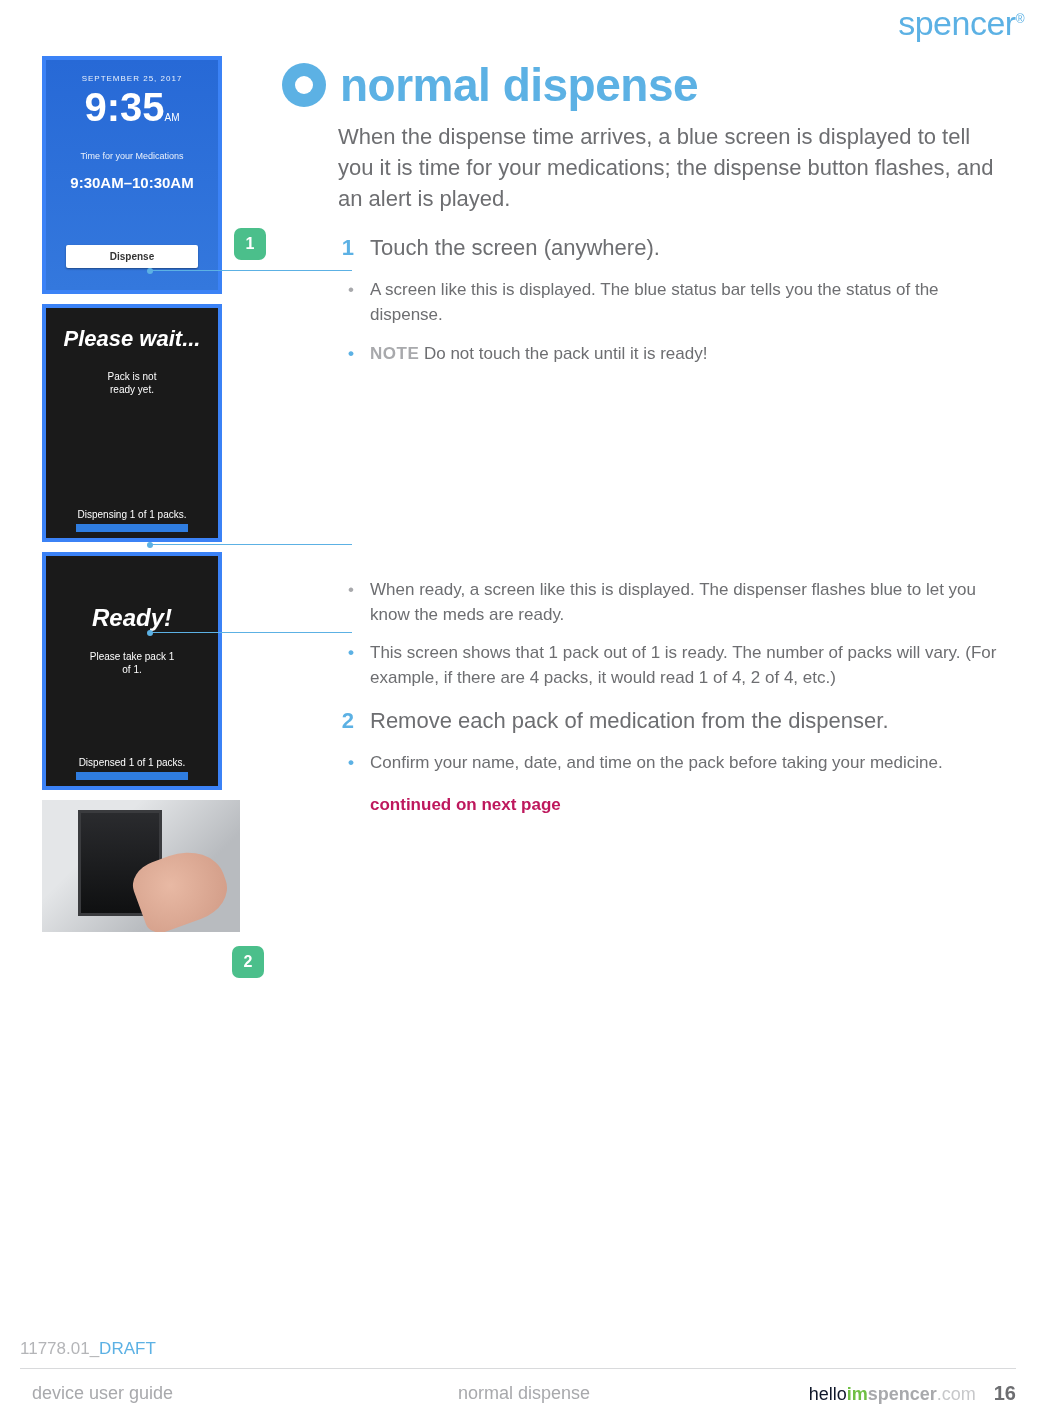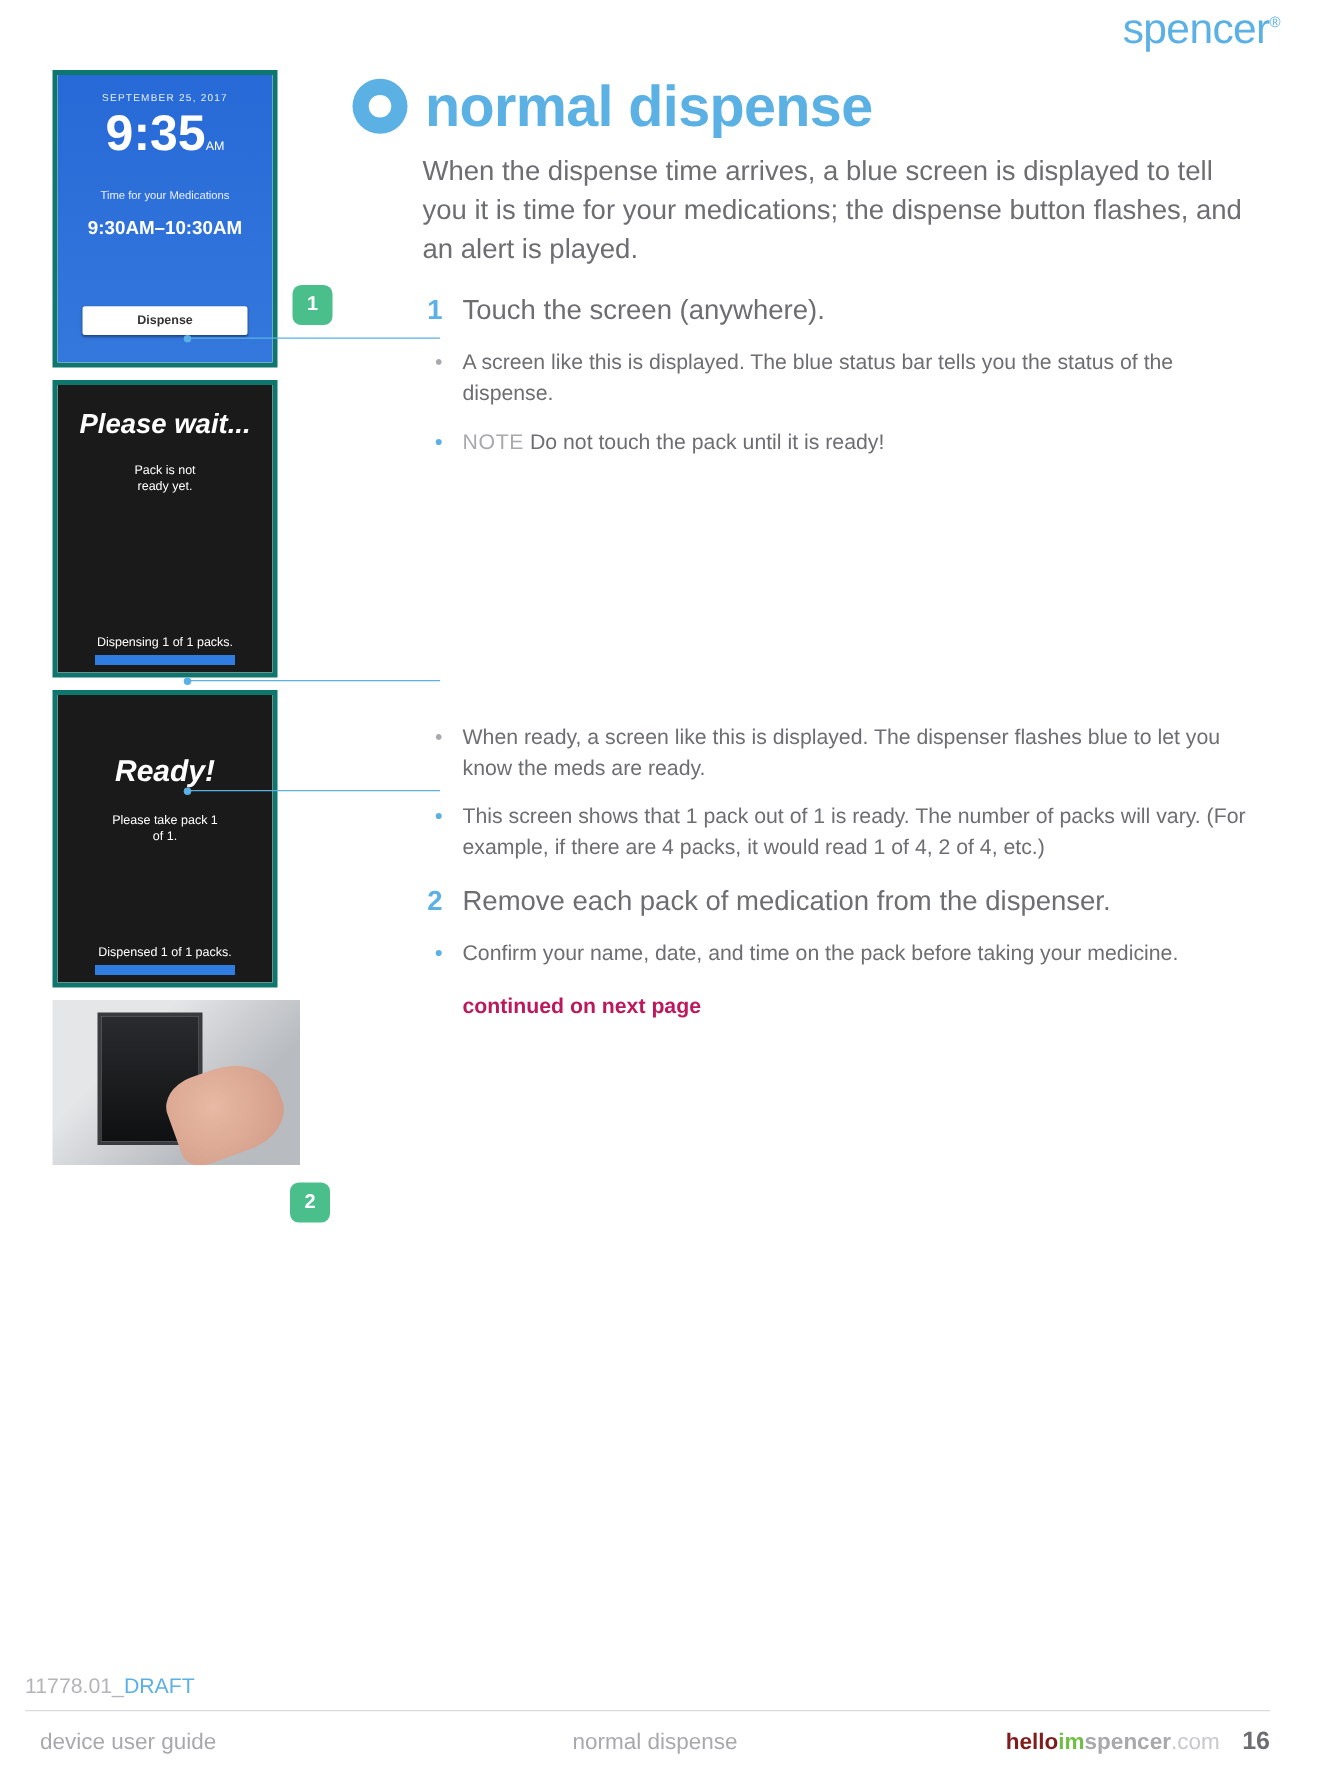--- a/index.html
+++ b/index.html
@@ -45,7 +45,7 @@
     height: 238px;
     margin: 0 0 10px 10px;
     background: #1b1c1e;
-    border: 4px solid #0f766e;
+    border: 4px solid #3b82f6;
     position: relative;
     overflow: hidden;
   }

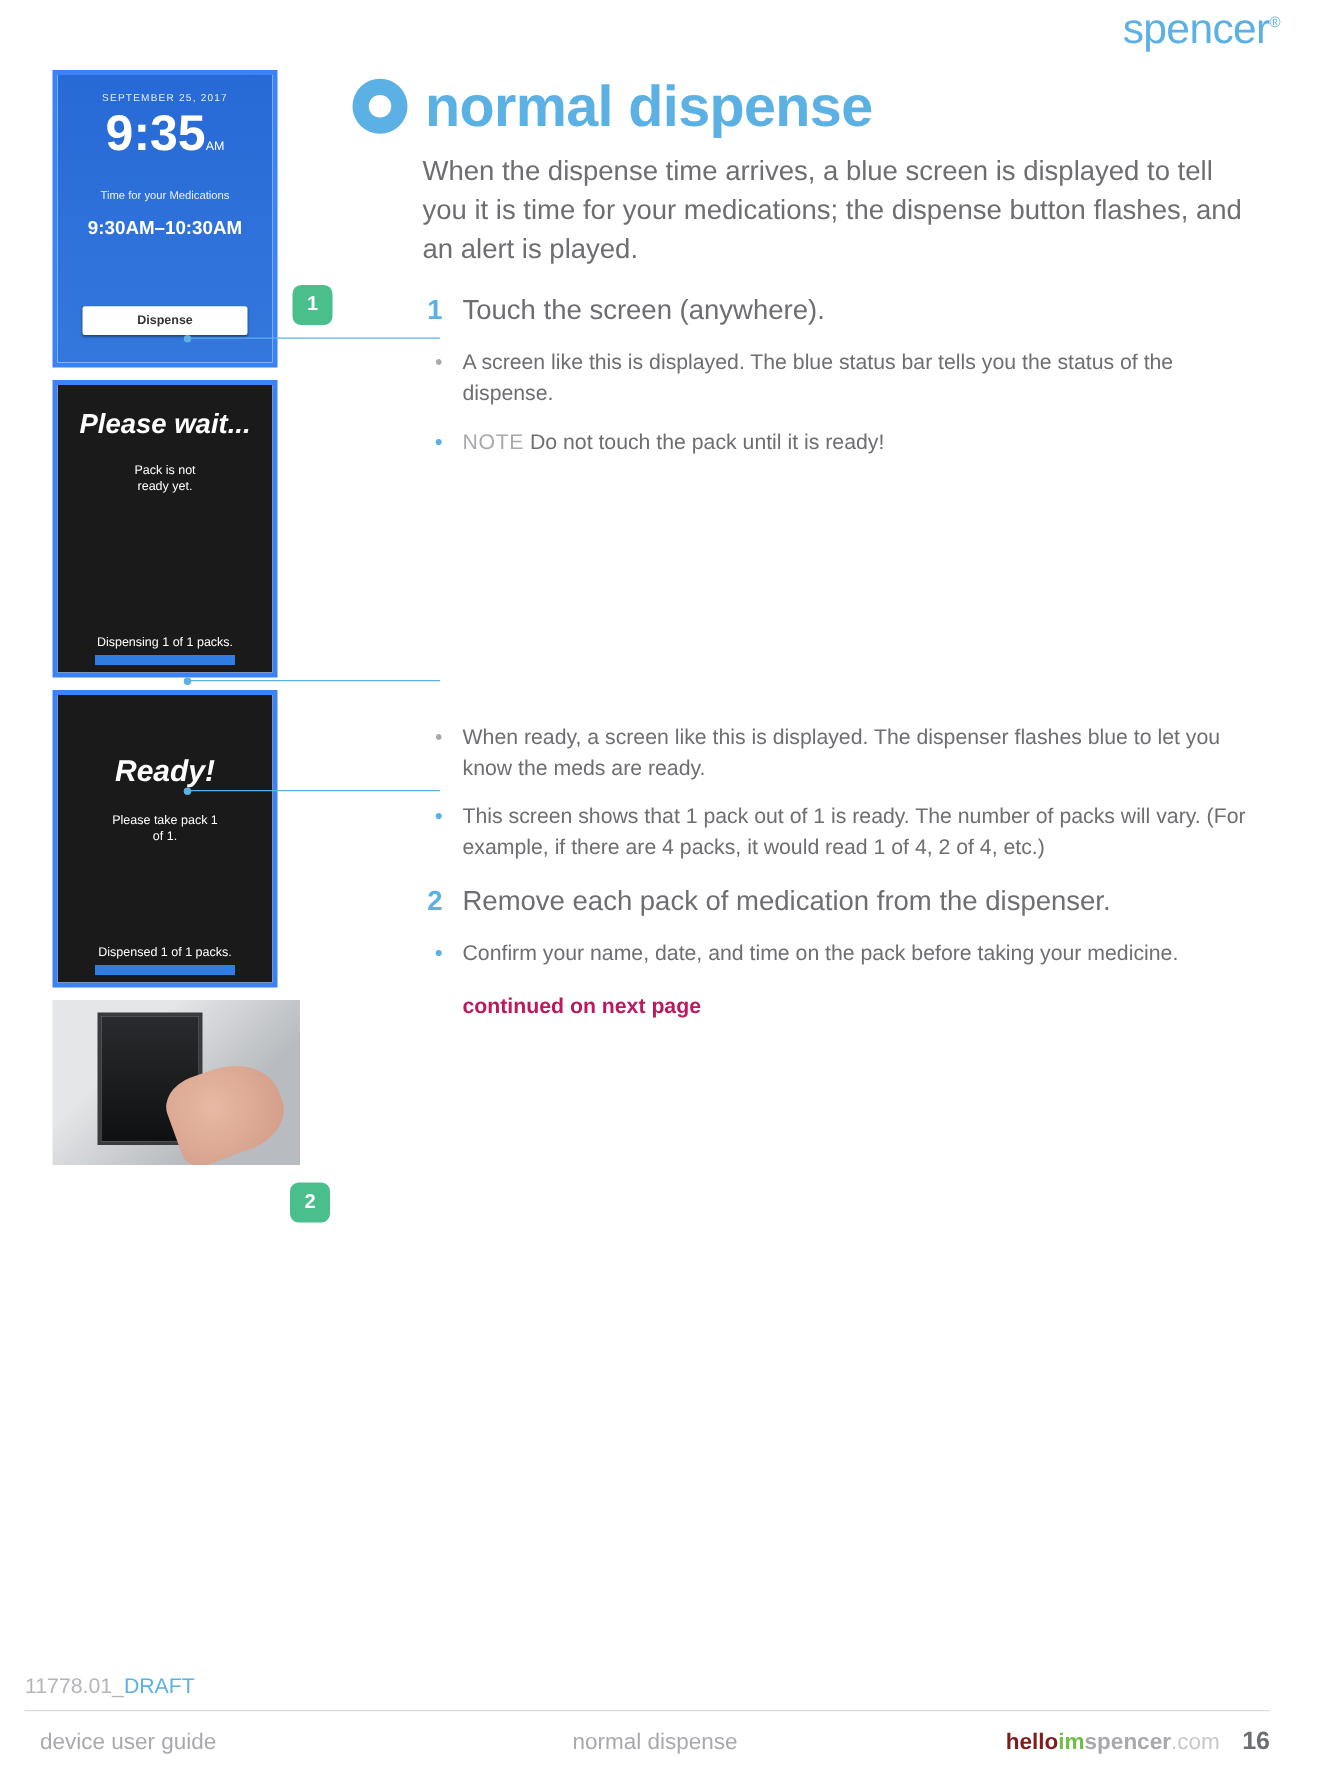--- a/index.html
+++ b/index.html
@@ -168,7 +168,7 @@
   .marker { width: 16px; flex-shrink: 0; color: #5cb1e4; font-weight: 700; text-align: right; }
   .marker.dot::before { content: "•"; color: #5cb1e4; }
   .marker.bullet::before { content: "•"; color: #a8a9ac; font-weight: 400; }
-  .note-label { color: #a8a9ac; font-weight: 400; letter-spacing: 0.5px; }
+  .note-label { color: #a8a9ac; font-weight: 700; letter-spacing: 0.5px; }
   .cont-link { color: #be185d; font-weight: 700; margin-top: 4px; display: block; }
   .block2 { margin-top: 212px; }
 

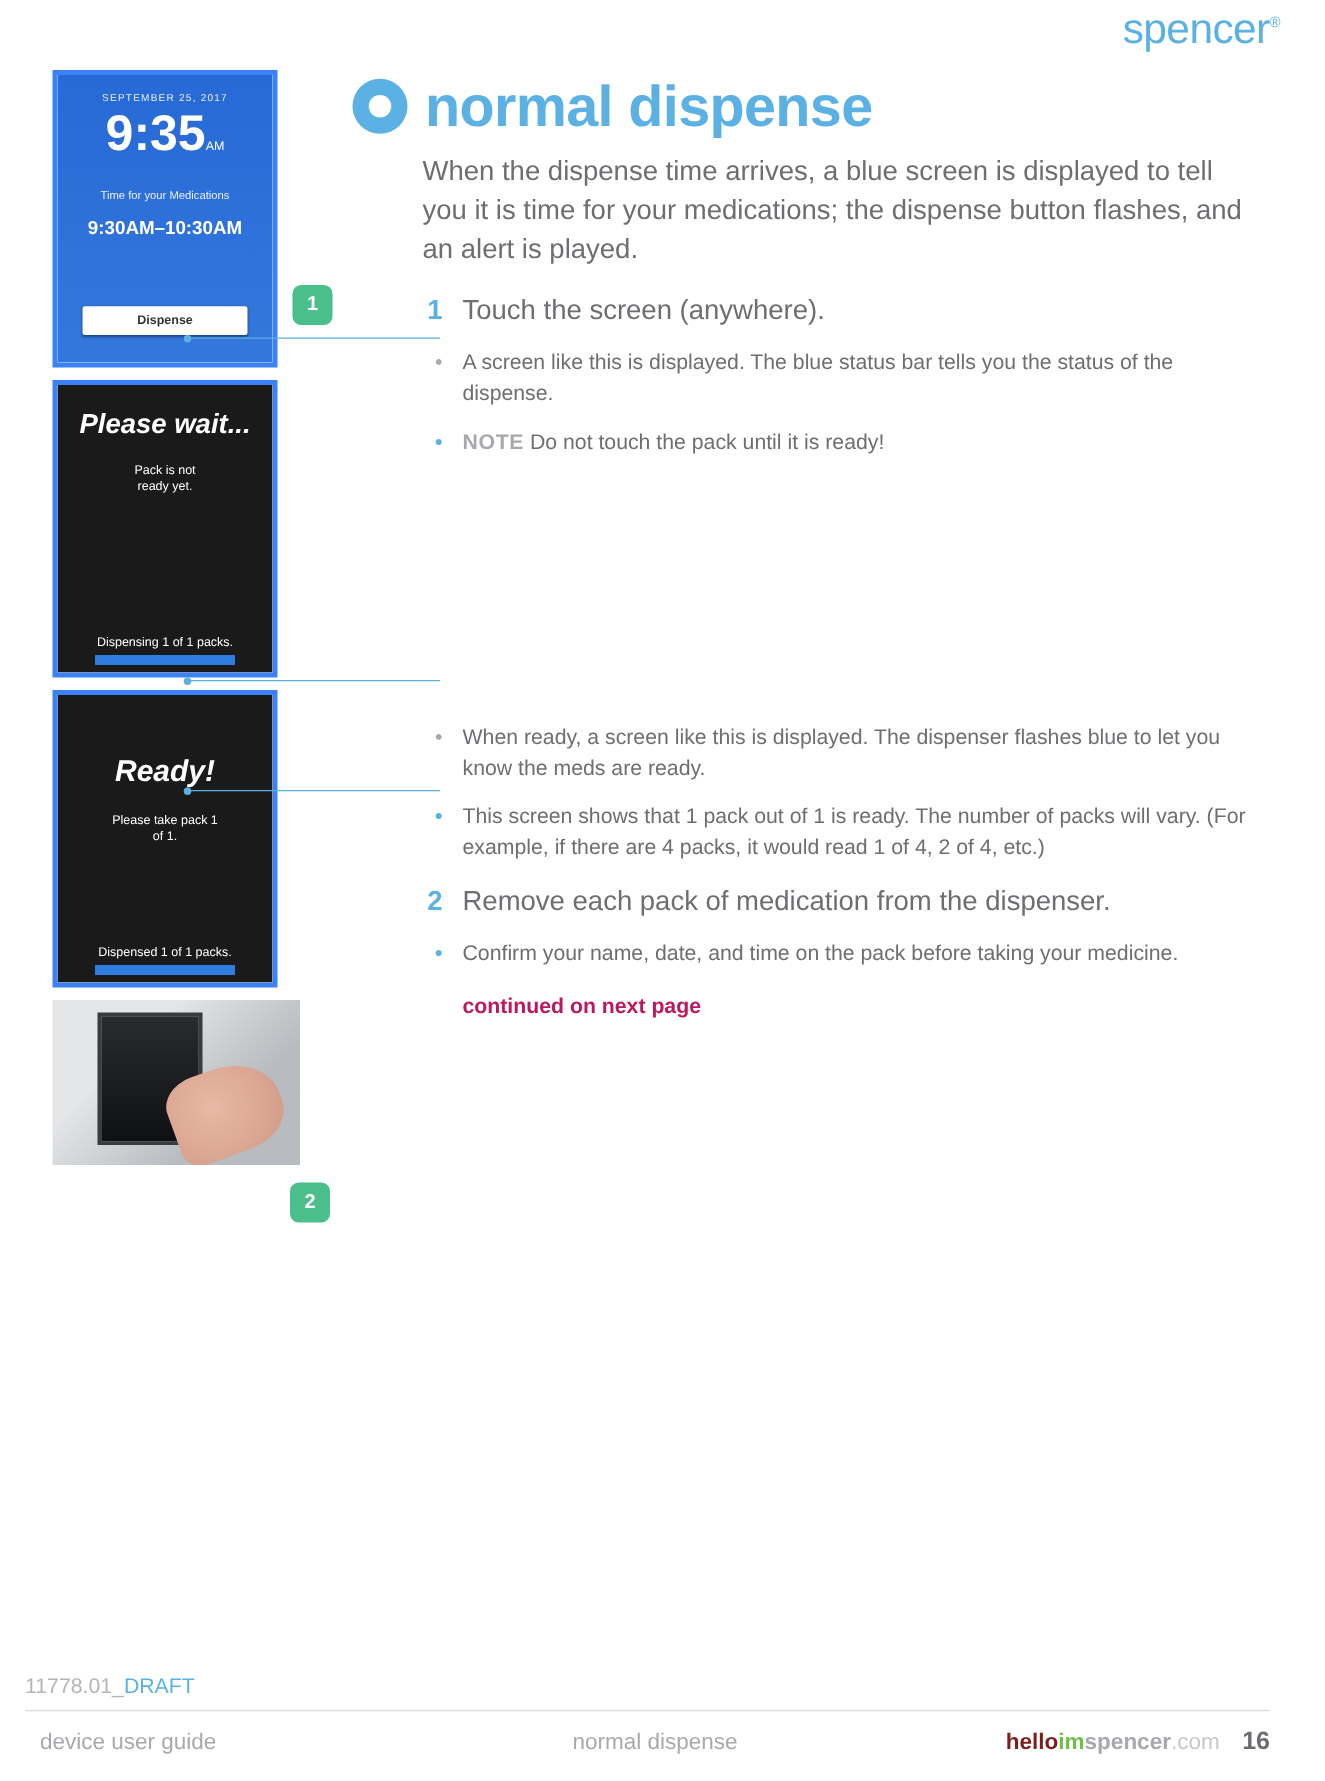--- a/index.html
+++ b/index.html
@@ -198,7 +198,7 @@
   }
   .footer .center { position: absolute; left: 50%; transform: translateX(-50%); }
   .footer .right { margin-left: auto; display: flex; align-items: baseline; gap: 18px; }
-  .hello { color: #7f1d1d; font-weight: 700; }
+  .hello { color: #0f172a; font-weight: 400; }
   .im { color: #6fbf44; font-weight: 700; }
   .spencer-f { color: #a8a9ac; font-weight: 700; }
   .dotcom { color: #c7c8ca; }

